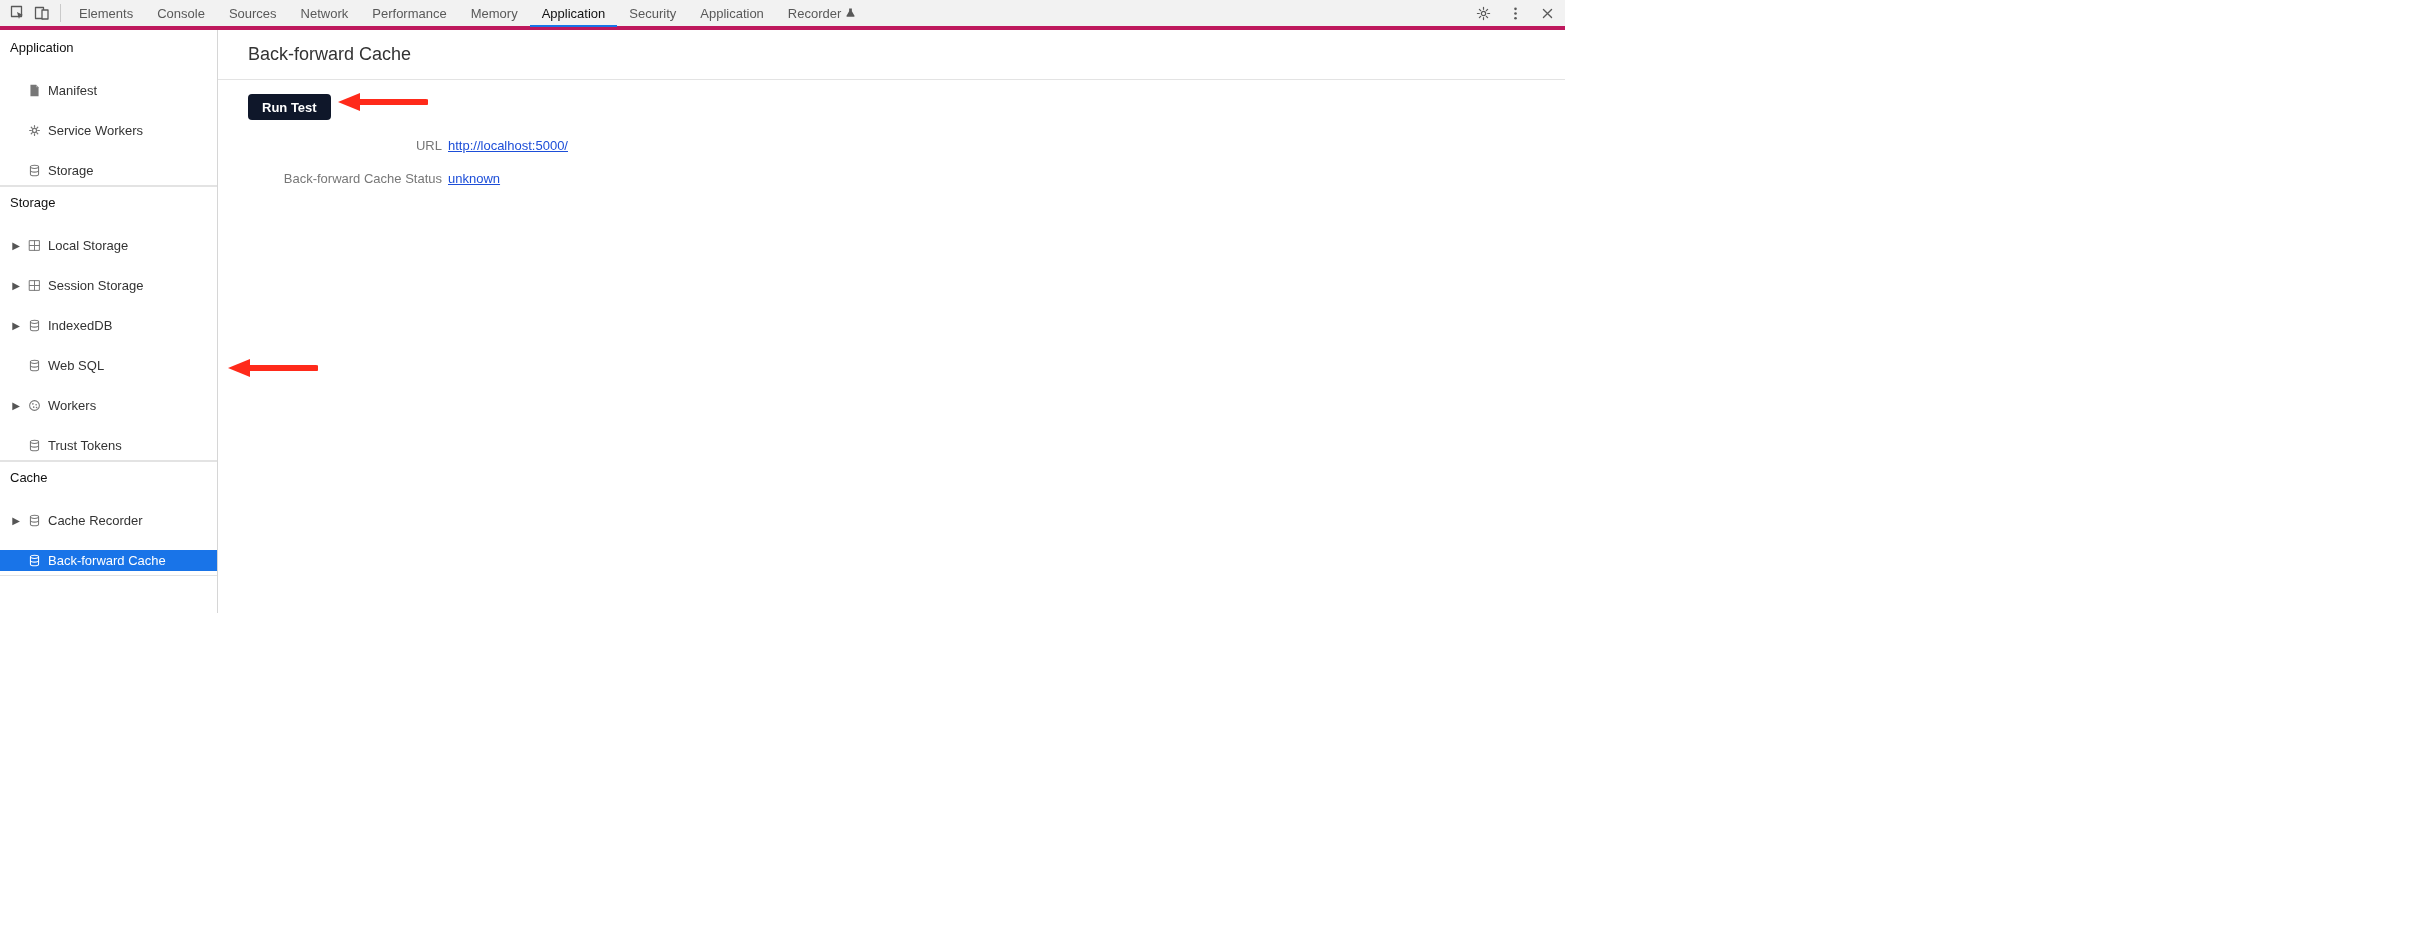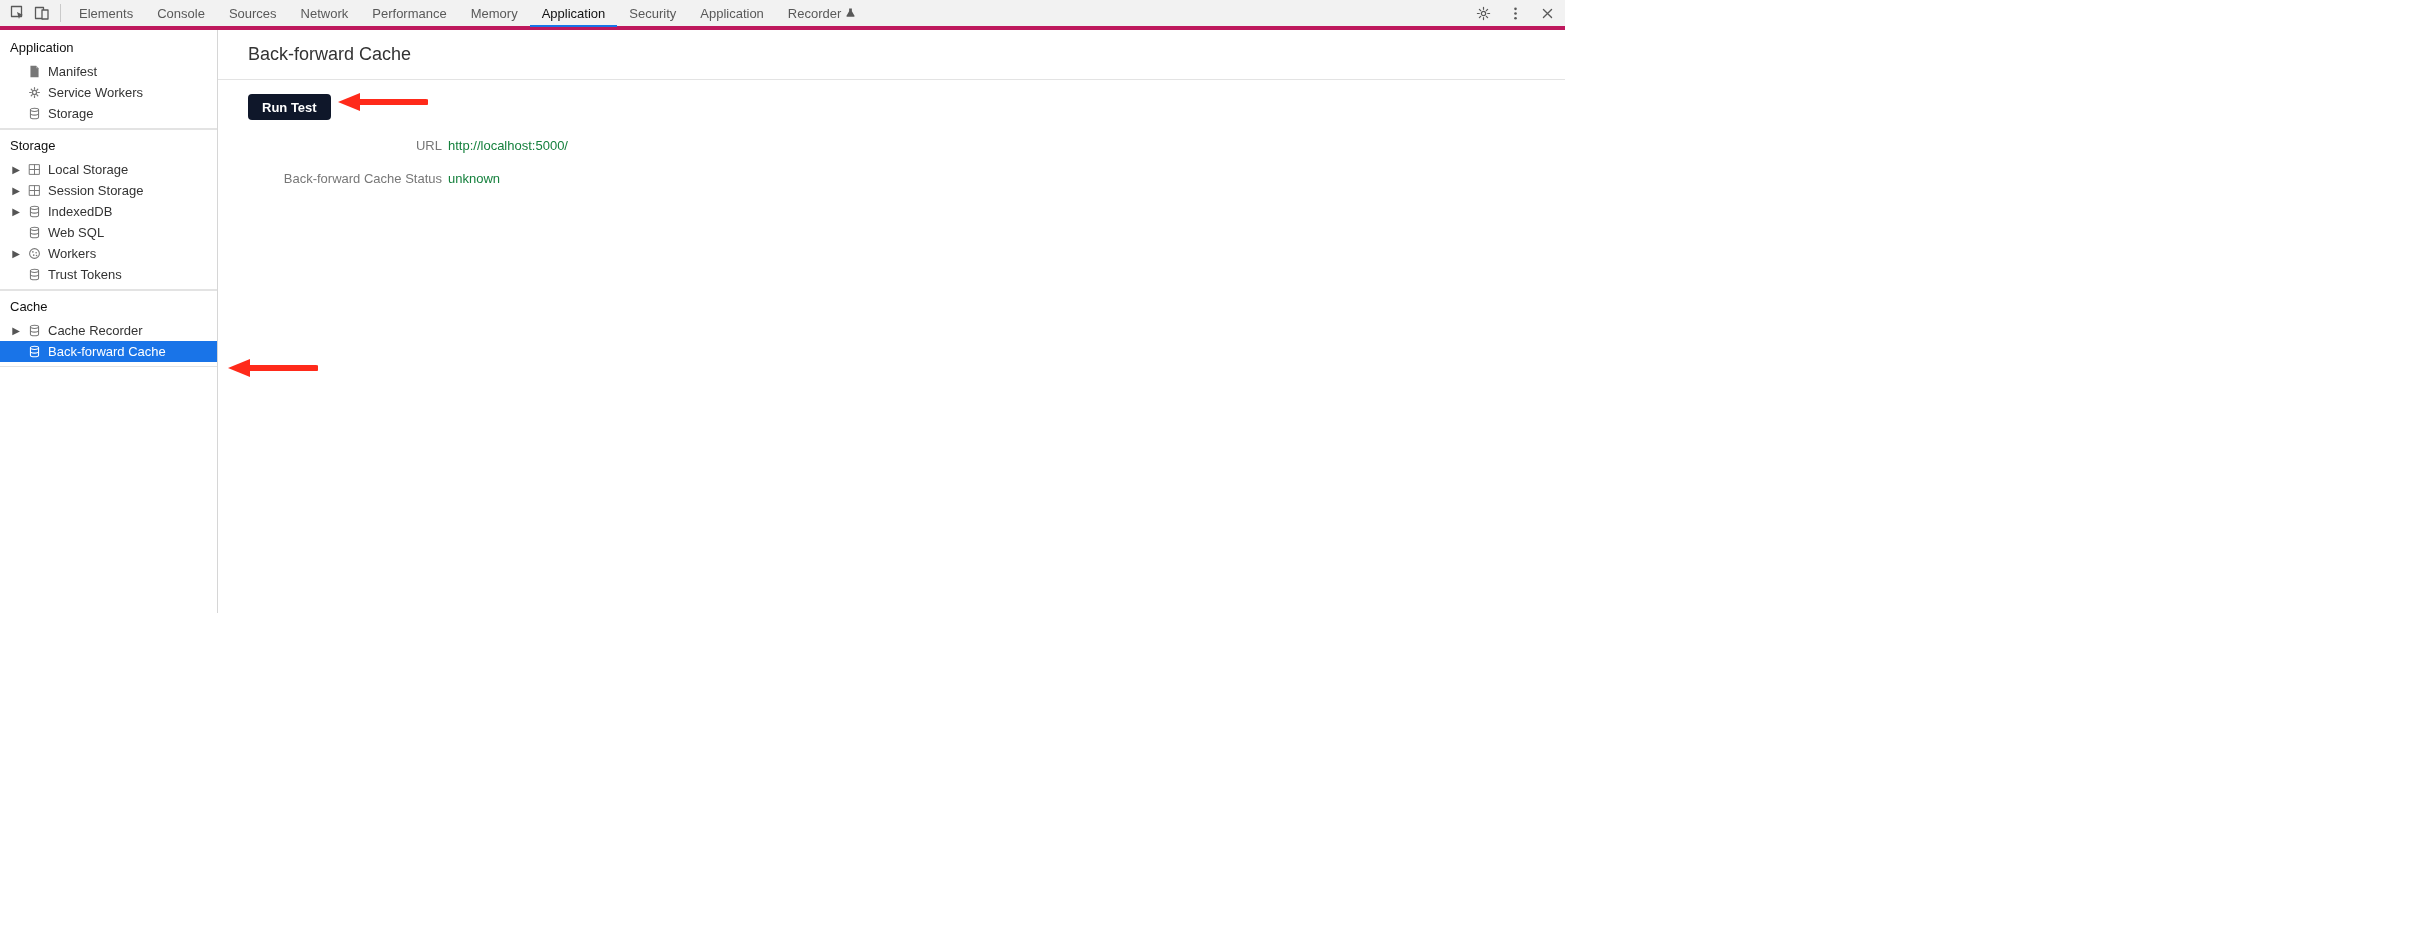--- a/index.html
+++ b/index.html
@@ -103,6 +103,7 @@
     color: #333;
     gap: 6px;
     cursor: pointer;
+    margin-top: 19px;
   }
   .sb-item .chev {
     width: 8px;

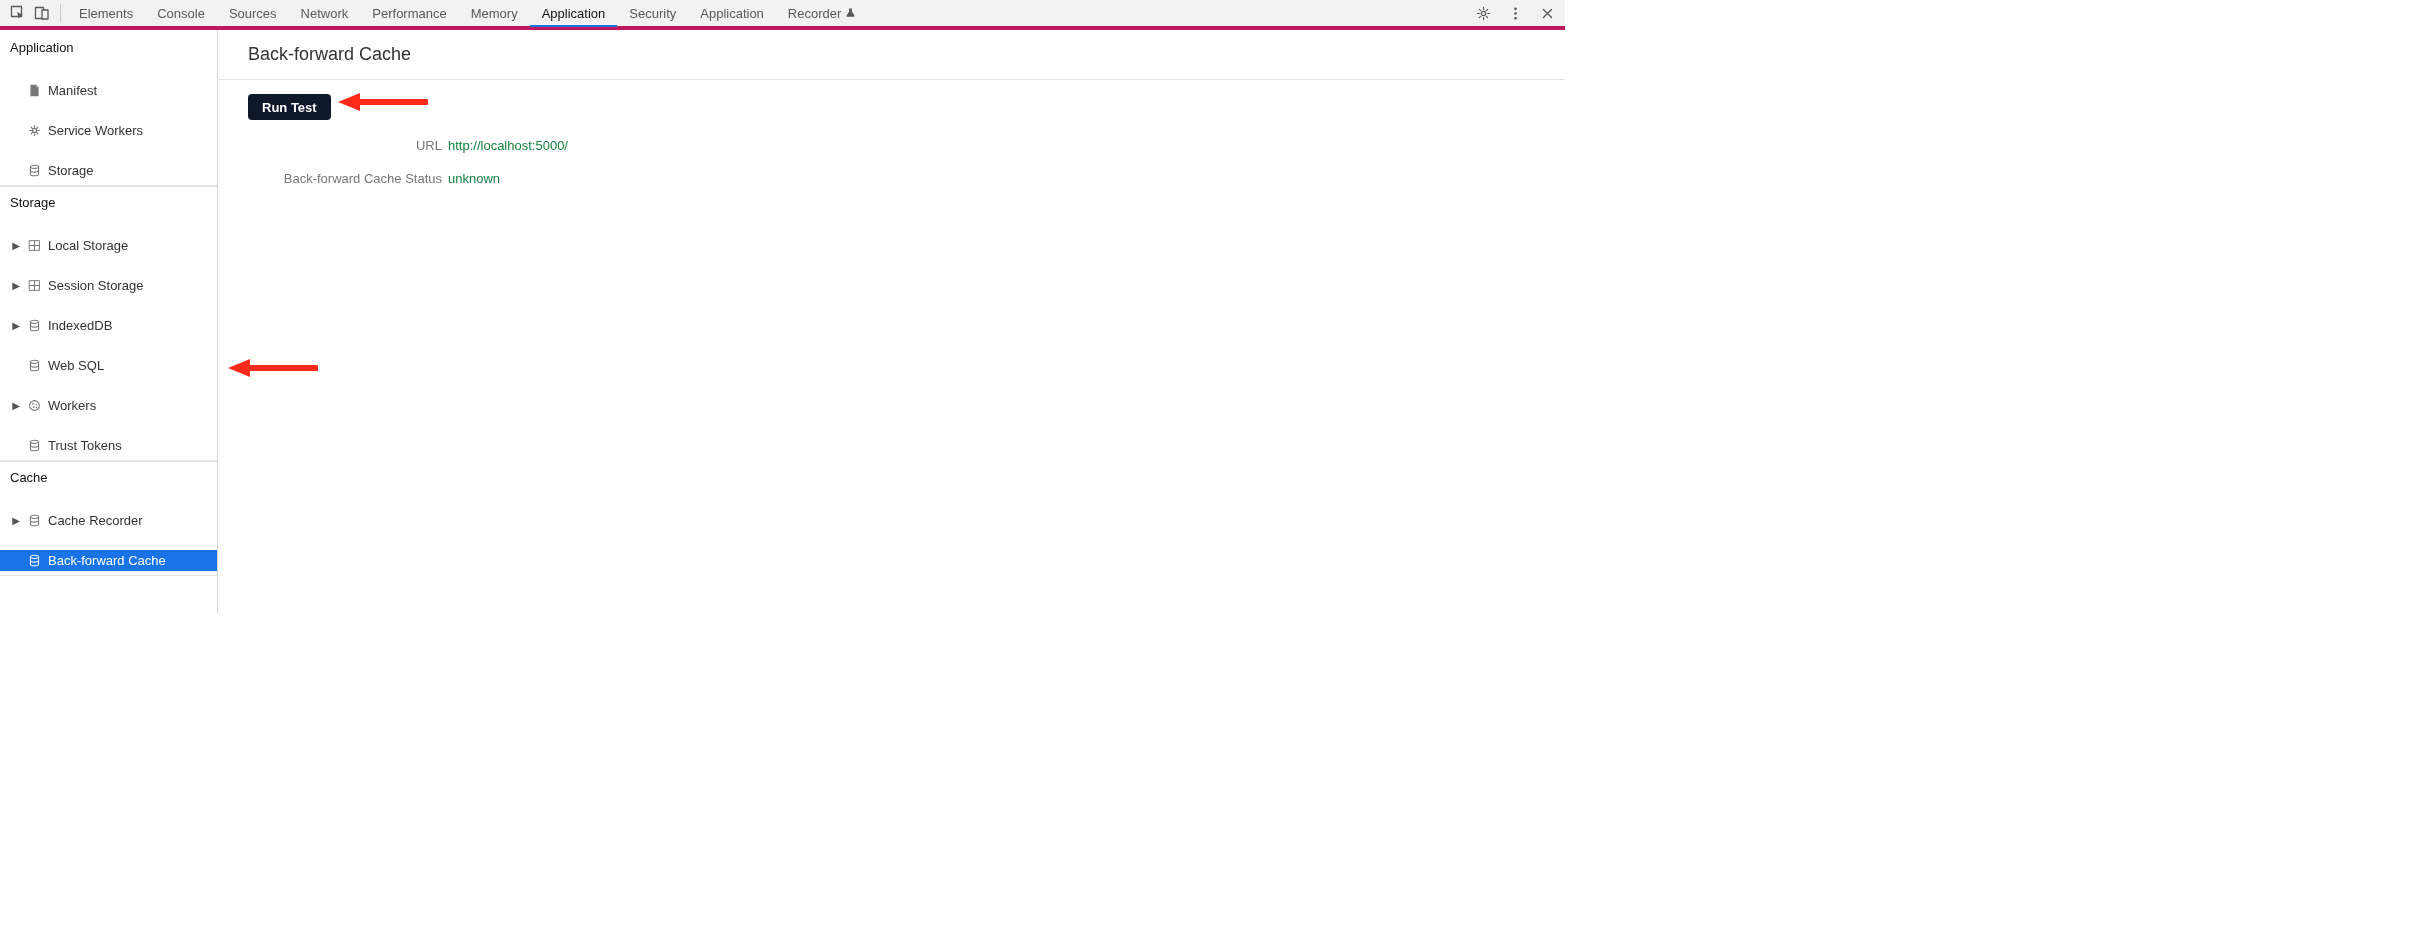--- a/index.html
+++ b/index.html
@@ -166,7 +166,8 @@
     padding-right: 6px;
   }
   .kv-row .v {
-    color: #15803d;
+    color: #1d4ed8;
+    text-decoration: underline;
   }
 
   

